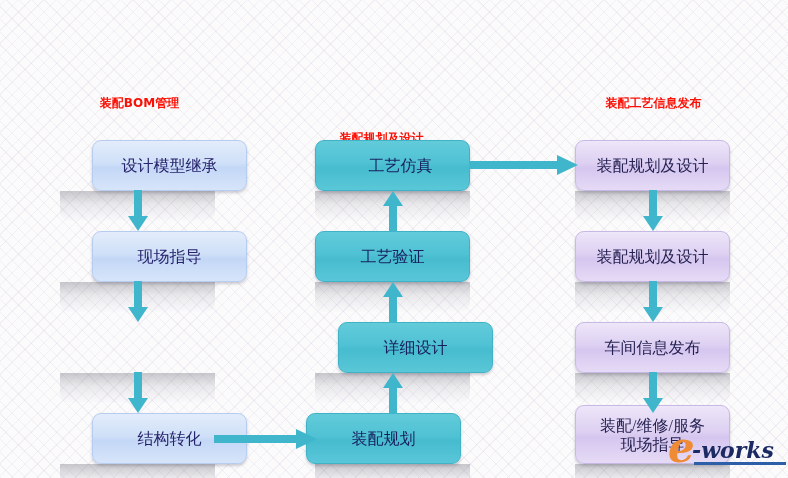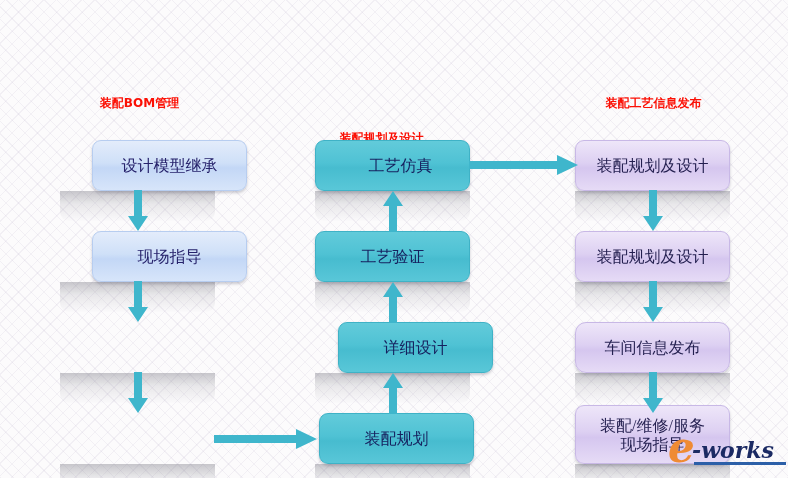--- a/index.html
+++ b/index.html
@@ -197,7 +197,7 @@
   </div>
 
   <div class="reflect" style="left:575px; top:373px;"></div>
-  <div class="node c3" style="left:575px; top:322px;border-radius:11px;">
+  <div class="node c3" style="left:575px; top:322px;">
     <span class="lbl">车间信息发布</span>
   </div>
 

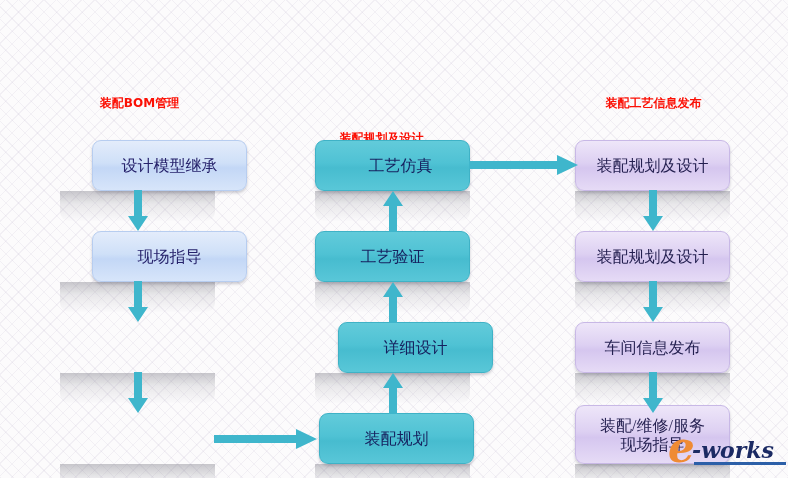--- a/index.html
+++ b/index.html
@@ -133,6 +133,9 @@
   <div class="reflect" style="left:60px; top:373px;"></div>
 
   <div class="reflect" style="left:60px; top:464px;"></div>
+  <div class="node c1" style="left:60px; top:413px;">
+    <span class="lbl">结构转化</span>
+  </div>
 
   <div class="arrow-v" style="left:127px; top:190px;">
     <svg width="22" height="42" viewBox="0 0 22 42">

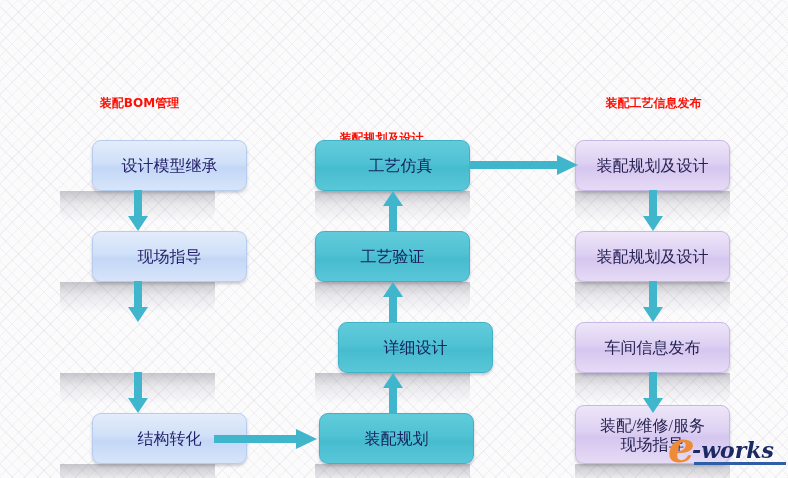--- a/index.html
+++ b/index.html
@@ -169,7 +169,7 @@
   </div>
 
   <div class="reflect" style="left:315px; top:464px;"></div>
-  <div class="node c2" style="left:319px; top:413px;">
+  <div class="node c2" style="left:306px; top:413px;">
     <span class="lbl">装配规划</span>
   </div>
 

